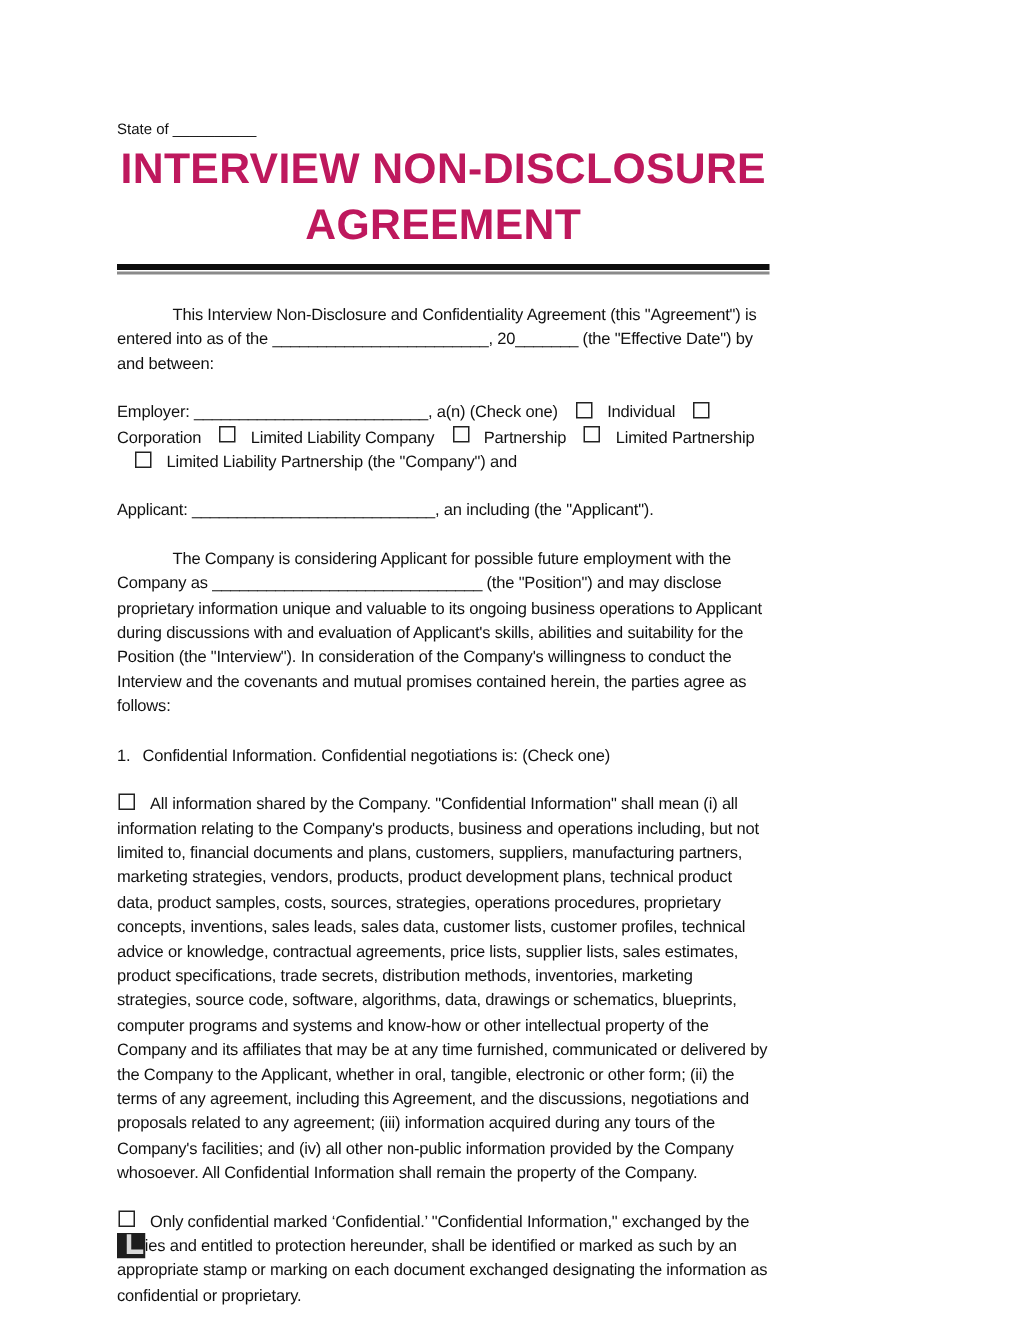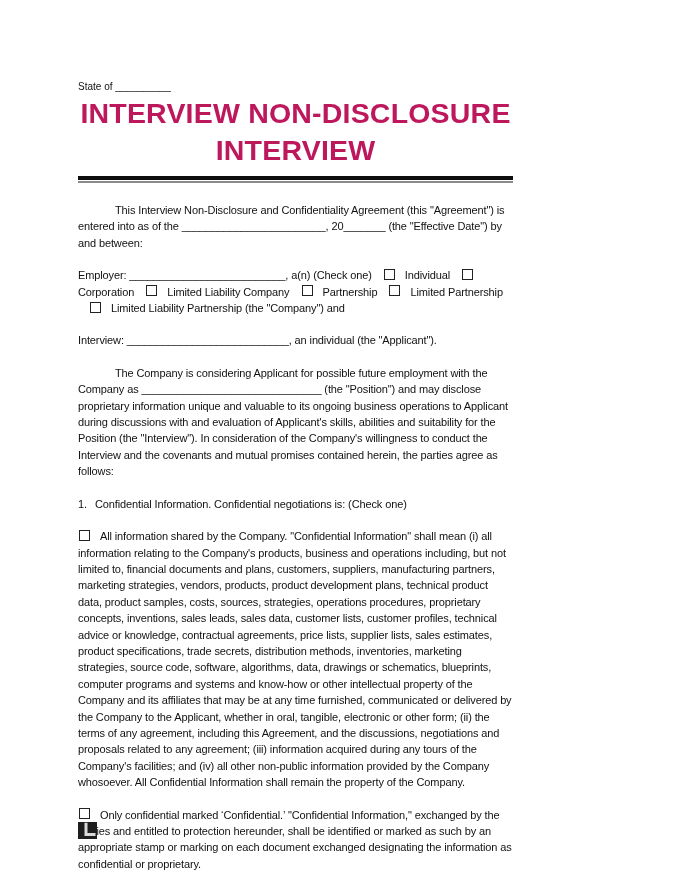--- a/index.html
+++ b/index.html
@@ -61,7 +61,7 @@
 
   <div class="title">
     <div>INTERVIEW NON-DISCLOSURE</div>
-    <div>INTERVIEW</div>
+    <div>AGREEMENT</div>
   </div>
 
   <div class="rule"></div>

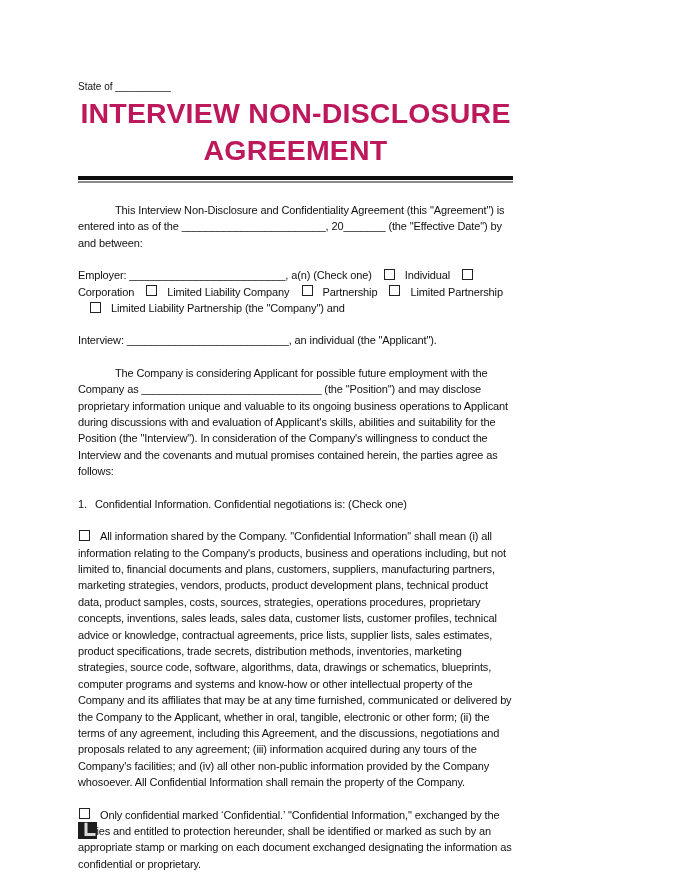--- a/index.html
+++ b/index.html
@@ -72,7 +72,7 @@
 
     <p class="para"><b>Employer:</b><span> __________________________, a(n) (Check one)</span><span class="cb"></span><span>Individual</span><span class="cb"></span><span>Corporation</span><span class="cb"></span><span>Limited Liability Company</span><span class="cb"></span><span>Partnership</span><span class="cb"></span><span>Limited Partnership</span><span class="cb"></span><span>Limited Liability Partnership</span><span> (the "Company") and</span></p>
 
-    <p class="para"><b>Interview:</b><span> ___________________________, an individual (the "Applicant").</span></p>
+    <p class="para"><b>Applicant:</b><span> ___________________________, an individual (the "Applicant").</span></p>
 
     <p class="para indent"><span>The Company is considering Applicant for possible future employment with the Company as ______________________________ (the "Position") and may disclose proprietary information unique and valuable to its ongoing business operations to Applicant during discussions with and evaluation of Applicant's skills, abilities and suitability for the Position (the "Interview"). In consideration of the Company's willingness to conduct the Interview and the covenants and mutual promises contained herein, the parties agree as follows:</span></p>
 

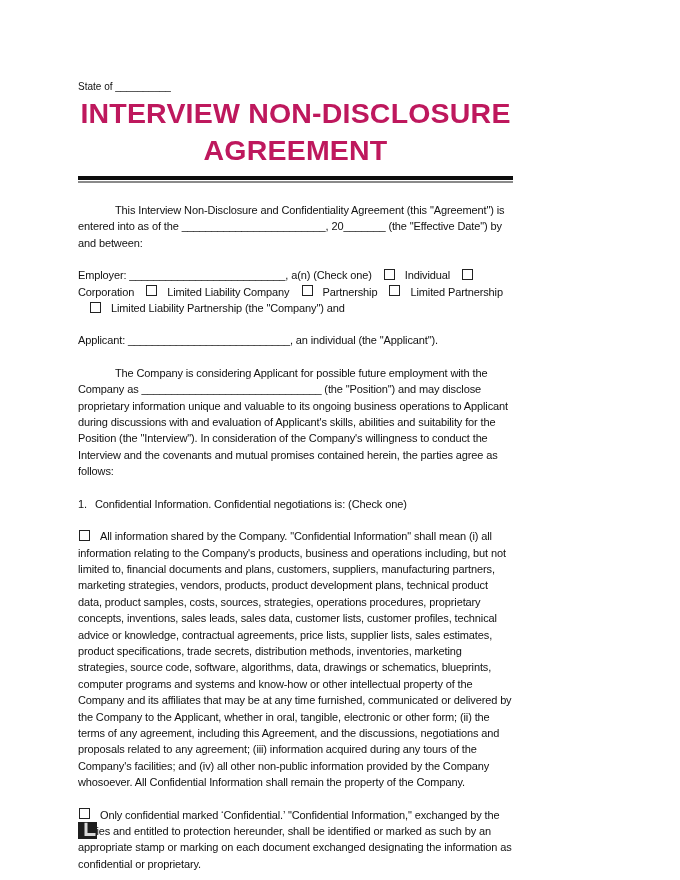--- a/index.html
+++ b/index.html
@@ -72,7 +72,7 @@
 
     <p class="para"><b>Employer:</b><span> __________________________, a(n) (Check one)</span><span class="cb"></span><span>Individual</span><span class="cb"></span><span>Corporation</span><span class="cb"></span><span>Limited Liability Company</span><span class="cb"></span><span>Partnership</span><span class="cb"></span><span>Limited Partnership</span><span class="cb"></span><span>Limited Liability Partnership</span><span> (the "Company") and</span></p>
 
-    <p class="para"><b>Applicant:</b><span> ___________________________, an individual (the "Applicant").</span></p>
+    <p class="para"><b>Applicant:</b><span> ___________________________, an including (the "Applicant").</span></p>
 
     <p class="para indent"><span>The Company is considering Applicant for possible future employment with the Company as ______________________________ (the "Position") and may disclose proprietary information unique and valuable to its ongoing business operations to Applicant during discussions with and evaluation of Applicant's skills, abilities and suitability for the Position (the "Interview"). In consideration of the Company's willingness to conduct the Interview and the covenants and mutual promises contained herein, the parties agree as follows:</span></p>
 

